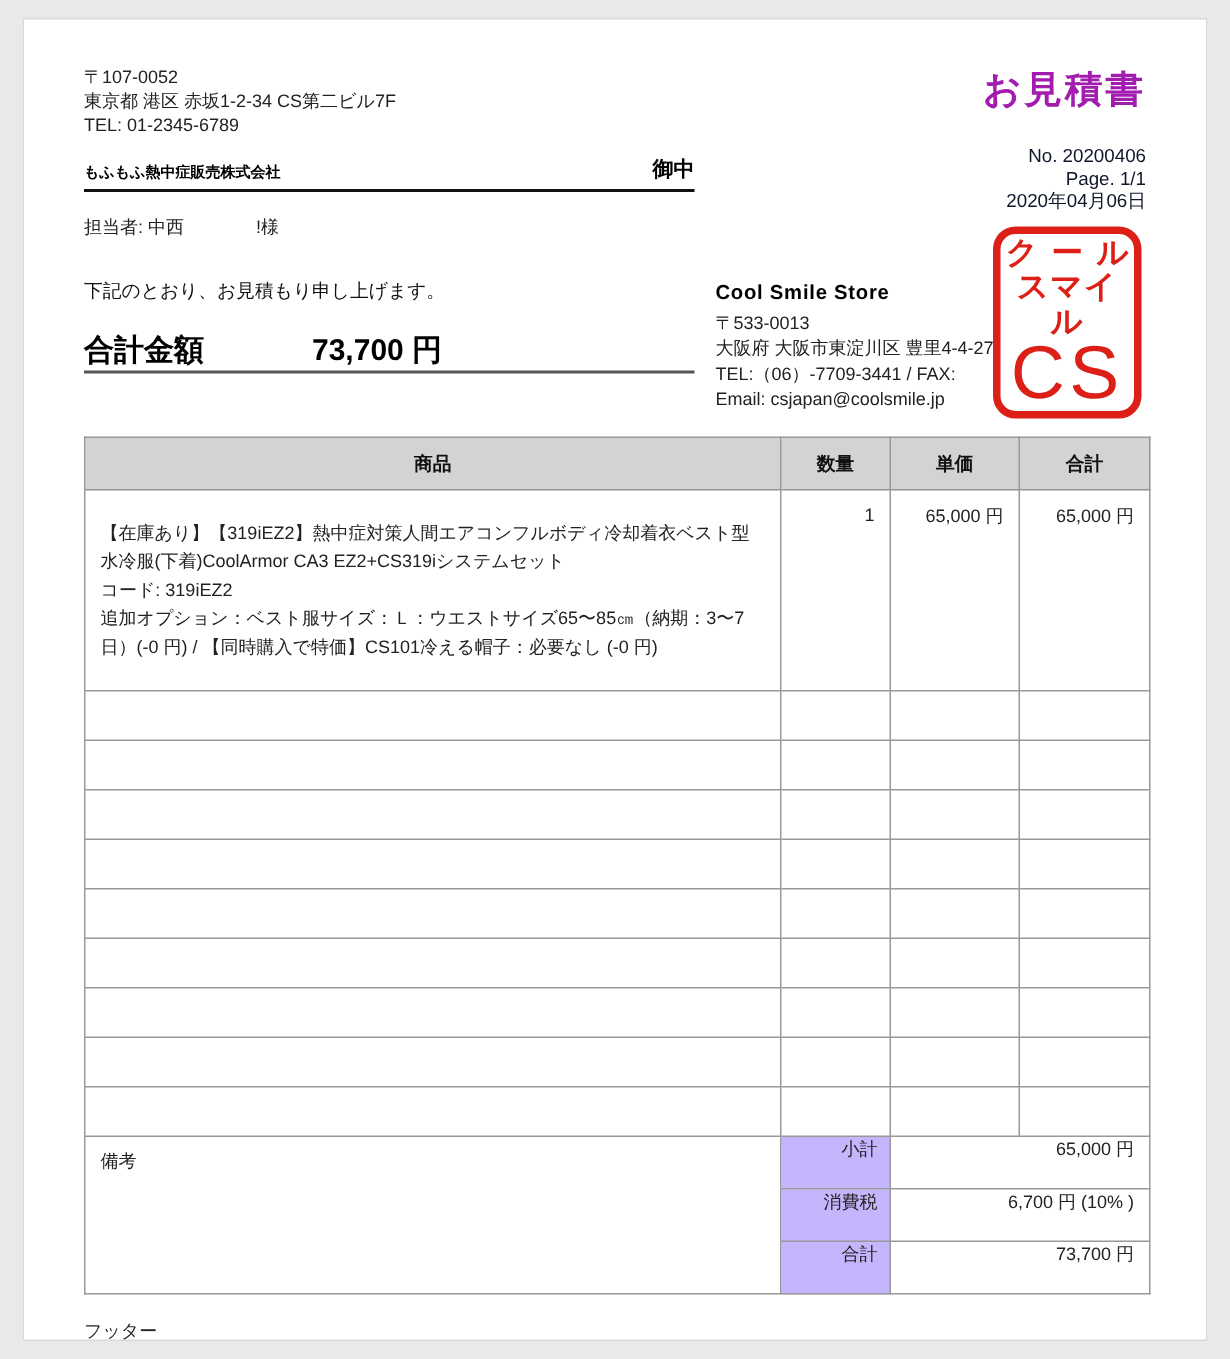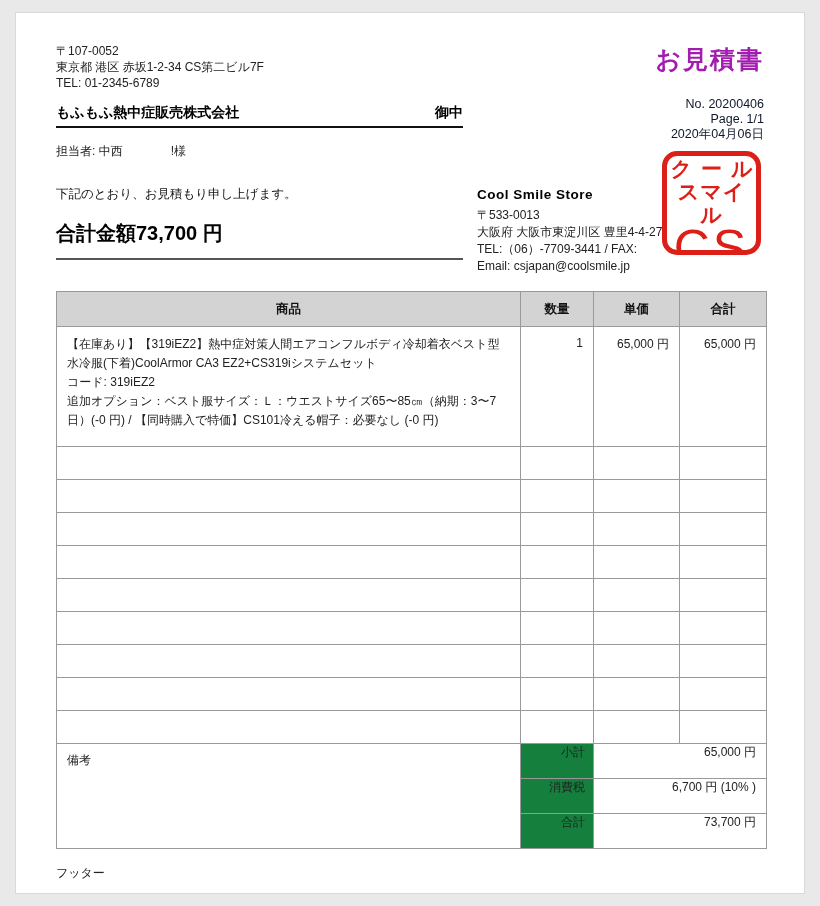--- a/index.html
+++ b/index.html
@@ -29,7 +29,7 @@
     border-bottom:2px solid #111;
     padding-bottom:4px;
   }
-  .company { font-size:14px; font-weight:bold; color:#000; }
+  .company { font-size:10px; font-weight:bold; color:#000; }
   .honorific { font-size:14px; font-weight:bold; color:#000; }
   .contact { margin-top:15px; font-size:12px; color:#222; }
   .right-col-a { text-align:right; }

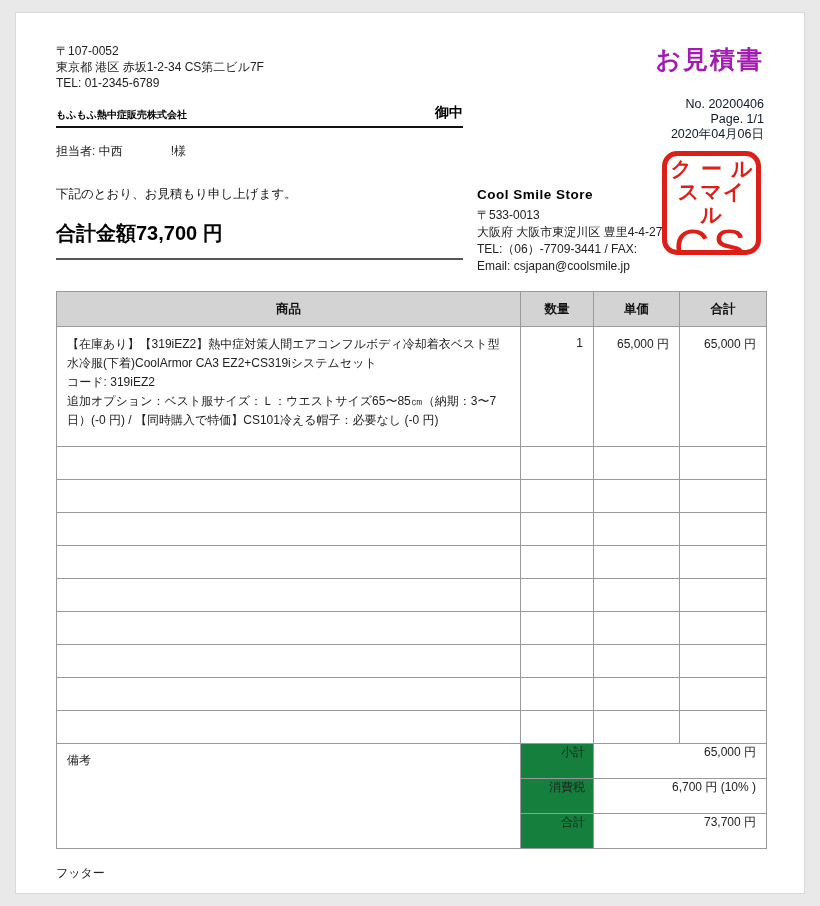--- a/index.html
+++ b/index.html
@@ -52,7 +52,7 @@
   
   .logo {
     position:absolute; top:138px; right:43px;
-    width:99px; height:104px;
+    width:99px; height:128px;
     background:#fff;
     border:5px solid #dc2018;
     border-radius:15px;

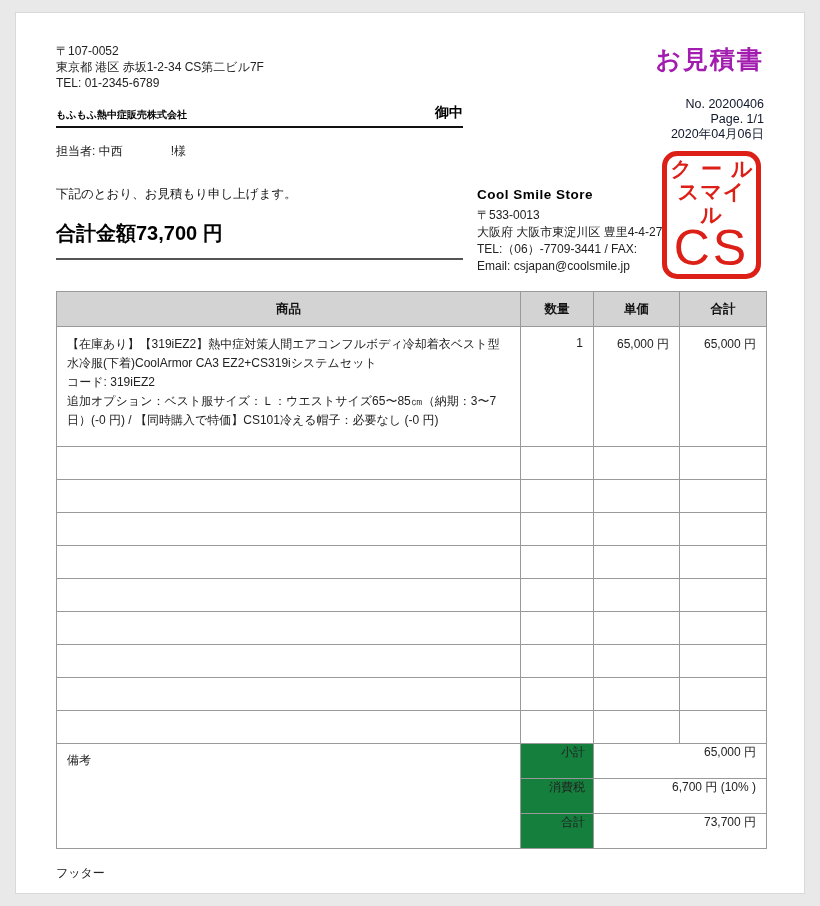--- a/index.html
+++ b/index.html
@@ -40,9 +40,8 @@
   .greeting { font-size:12.5px; color:#111; }
   .total-banner {
     margin-top:17px;
-    display:flex; align-items:baseline; 
+    display:flex; align-items:baseline; gap:72px;
     border-bottom:2px solid #555;
-    padding-bottom:11px;
     width:407px;
   }
   .total-label, .total-amount { font-size:20px; font-weight:bold; color:#000; }

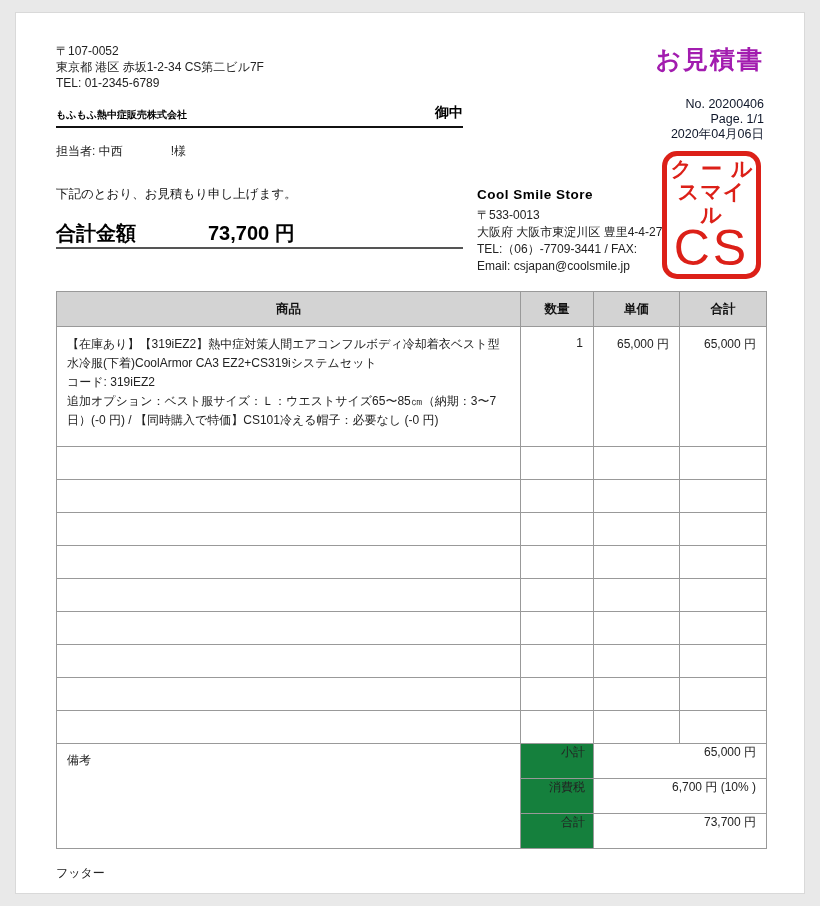--- a/index.html
+++ b/index.html
@@ -83,7 +83,7 @@
     color:#111;
   }
   .quote-table td { border:1px solid #999; vertical-align:top; color:#222; }
-  .cell-product { padding:8px 10px; line-height:19px; }
+  .cell-product { padding:19px 10px; line-height:19px; }
   .cell-num { text-align:right; padding:9px 10px; }
   .product-row td { height:120px; }
   .empty-row td { height:33px; }

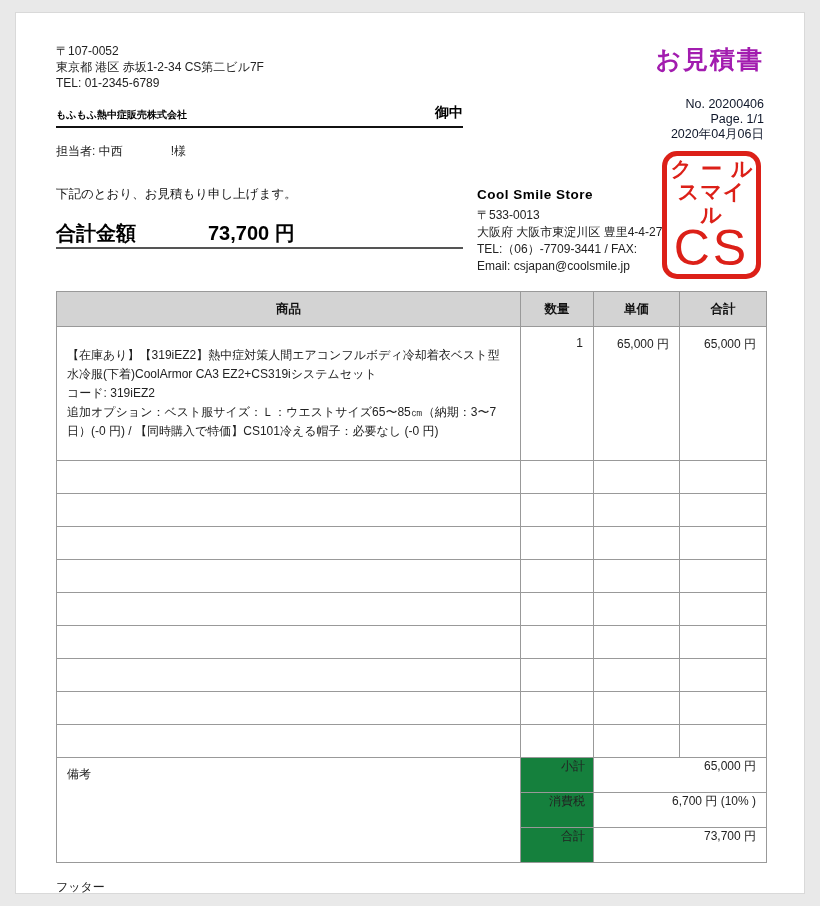--- a/index.html
+++ b/index.html
@@ -89,7 +89,7 @@
   .empty-row td { height:33px; }
   .remarks-cell { padding:8px 10px; vertical-align:top;margin-left:24px; }
   .sum-label {
-    background:#15803d;
+    background:#c4b5fd;
     text-align:right;
     vertical-align:middle;
     padding:0 8px;

